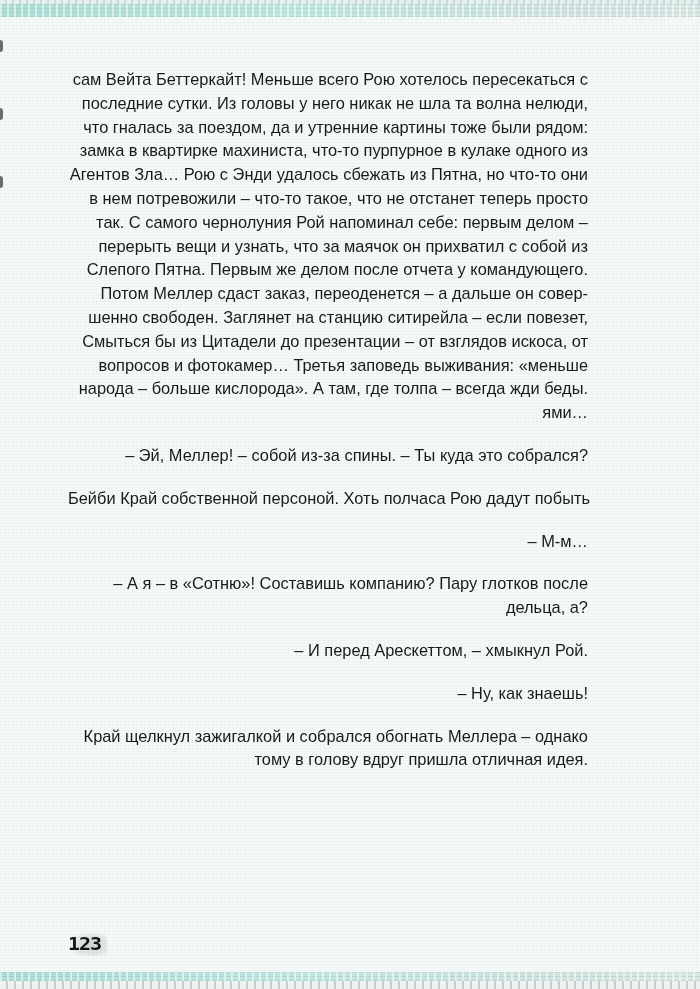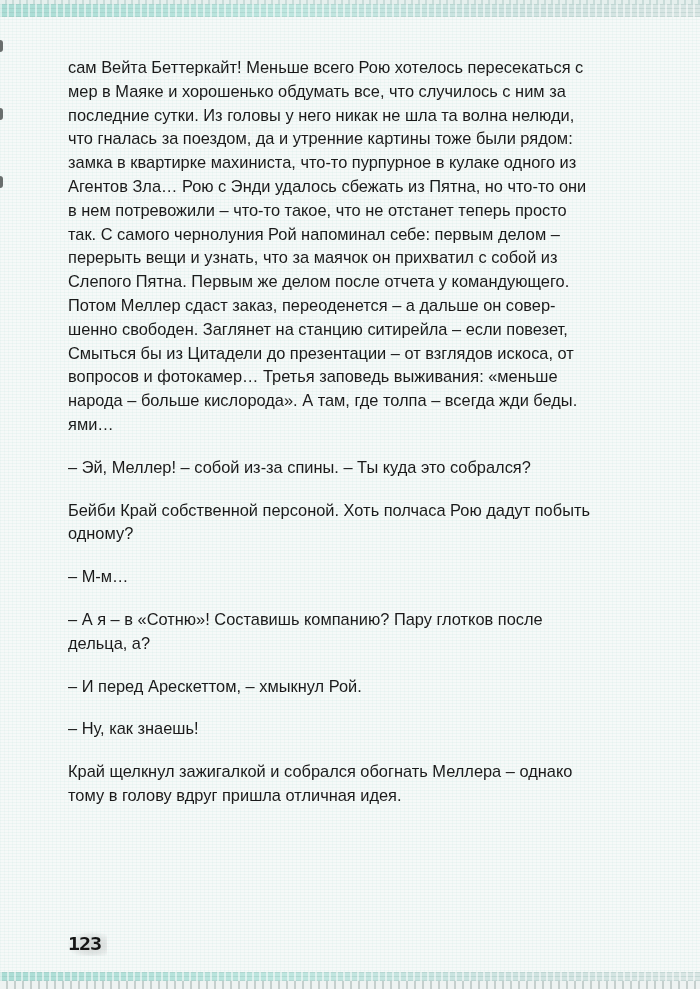--- a/index.html
+++ b/index.html
@@ -82,7 +82,8 @@
       line-height: 23.8px;
     }
     .page-text p {
-      margin: 0 0 19px 0;
+      margin: 12px 0 19px 0;
+      text-align: right;
     }
     .page-text .line {
       display: block;

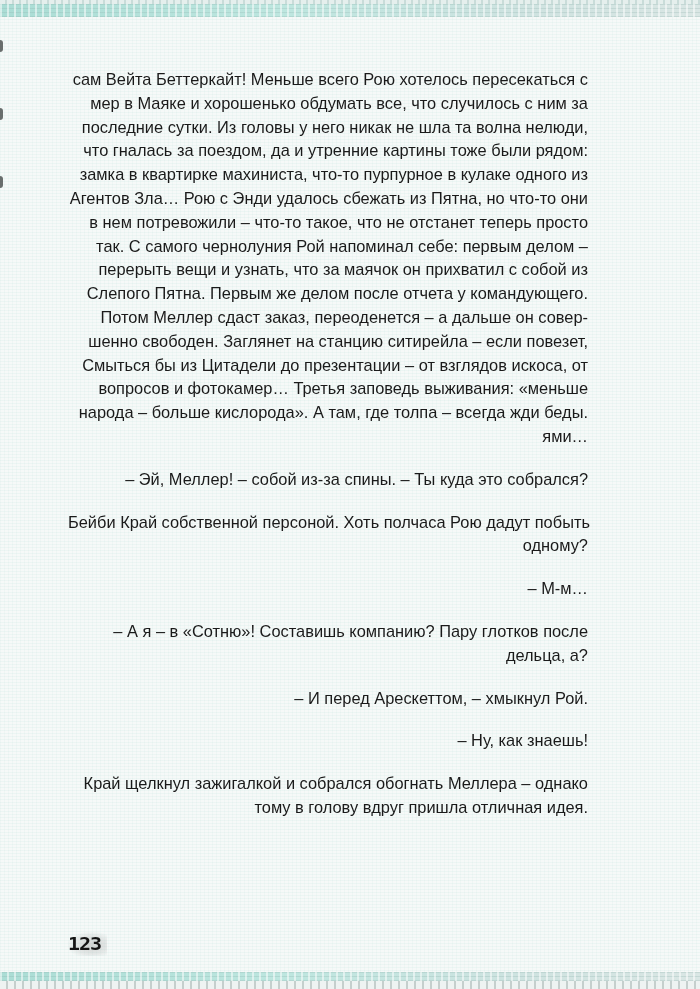--- a/index.html
+++ b/index.html
@@ -119,7 +119,6 @@
 <div class="page-text">
   <p>
     <span class="line">сам Вейта Беттеркайт! Меньше всего Рою хотелось пересекаться с</span>
-    <span class="line">мер в Маяке и хорошенько обдумать все, что случилось с ним за</span>
     <span class="line">последние сутки. Из головы у него никак не шла та волна нелюди,</span>
     <span class="line">что гналась за поездом, да и утренние картины тоже были рядом:</span>
     <span class="line">замка в квартирке махиниста, что-то пурпурное в кулаке одного из</span>

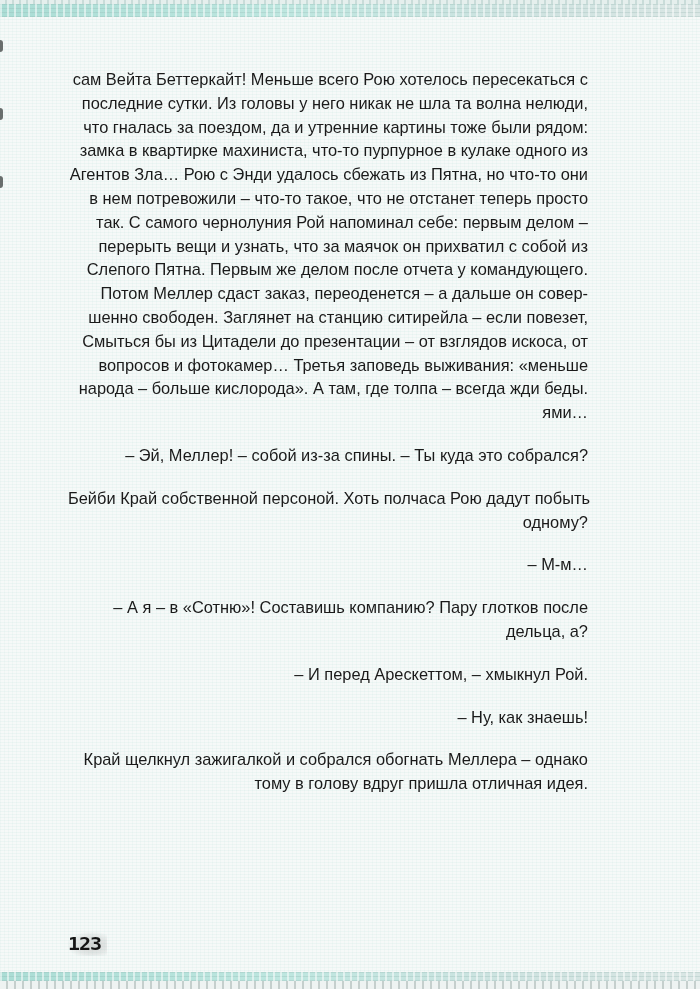--- a/index.html
+++ b/index.html
@@ -139,7 +139,6 @@
   </p>
   <p>
     <span class="line">Бейби Край собственной персоной. Хоть полчаса Рою дадут побыть</span>
-    <span class="line">одному?</span>
   </p>
   <p>
     <span class="line">– М-м…</span>

